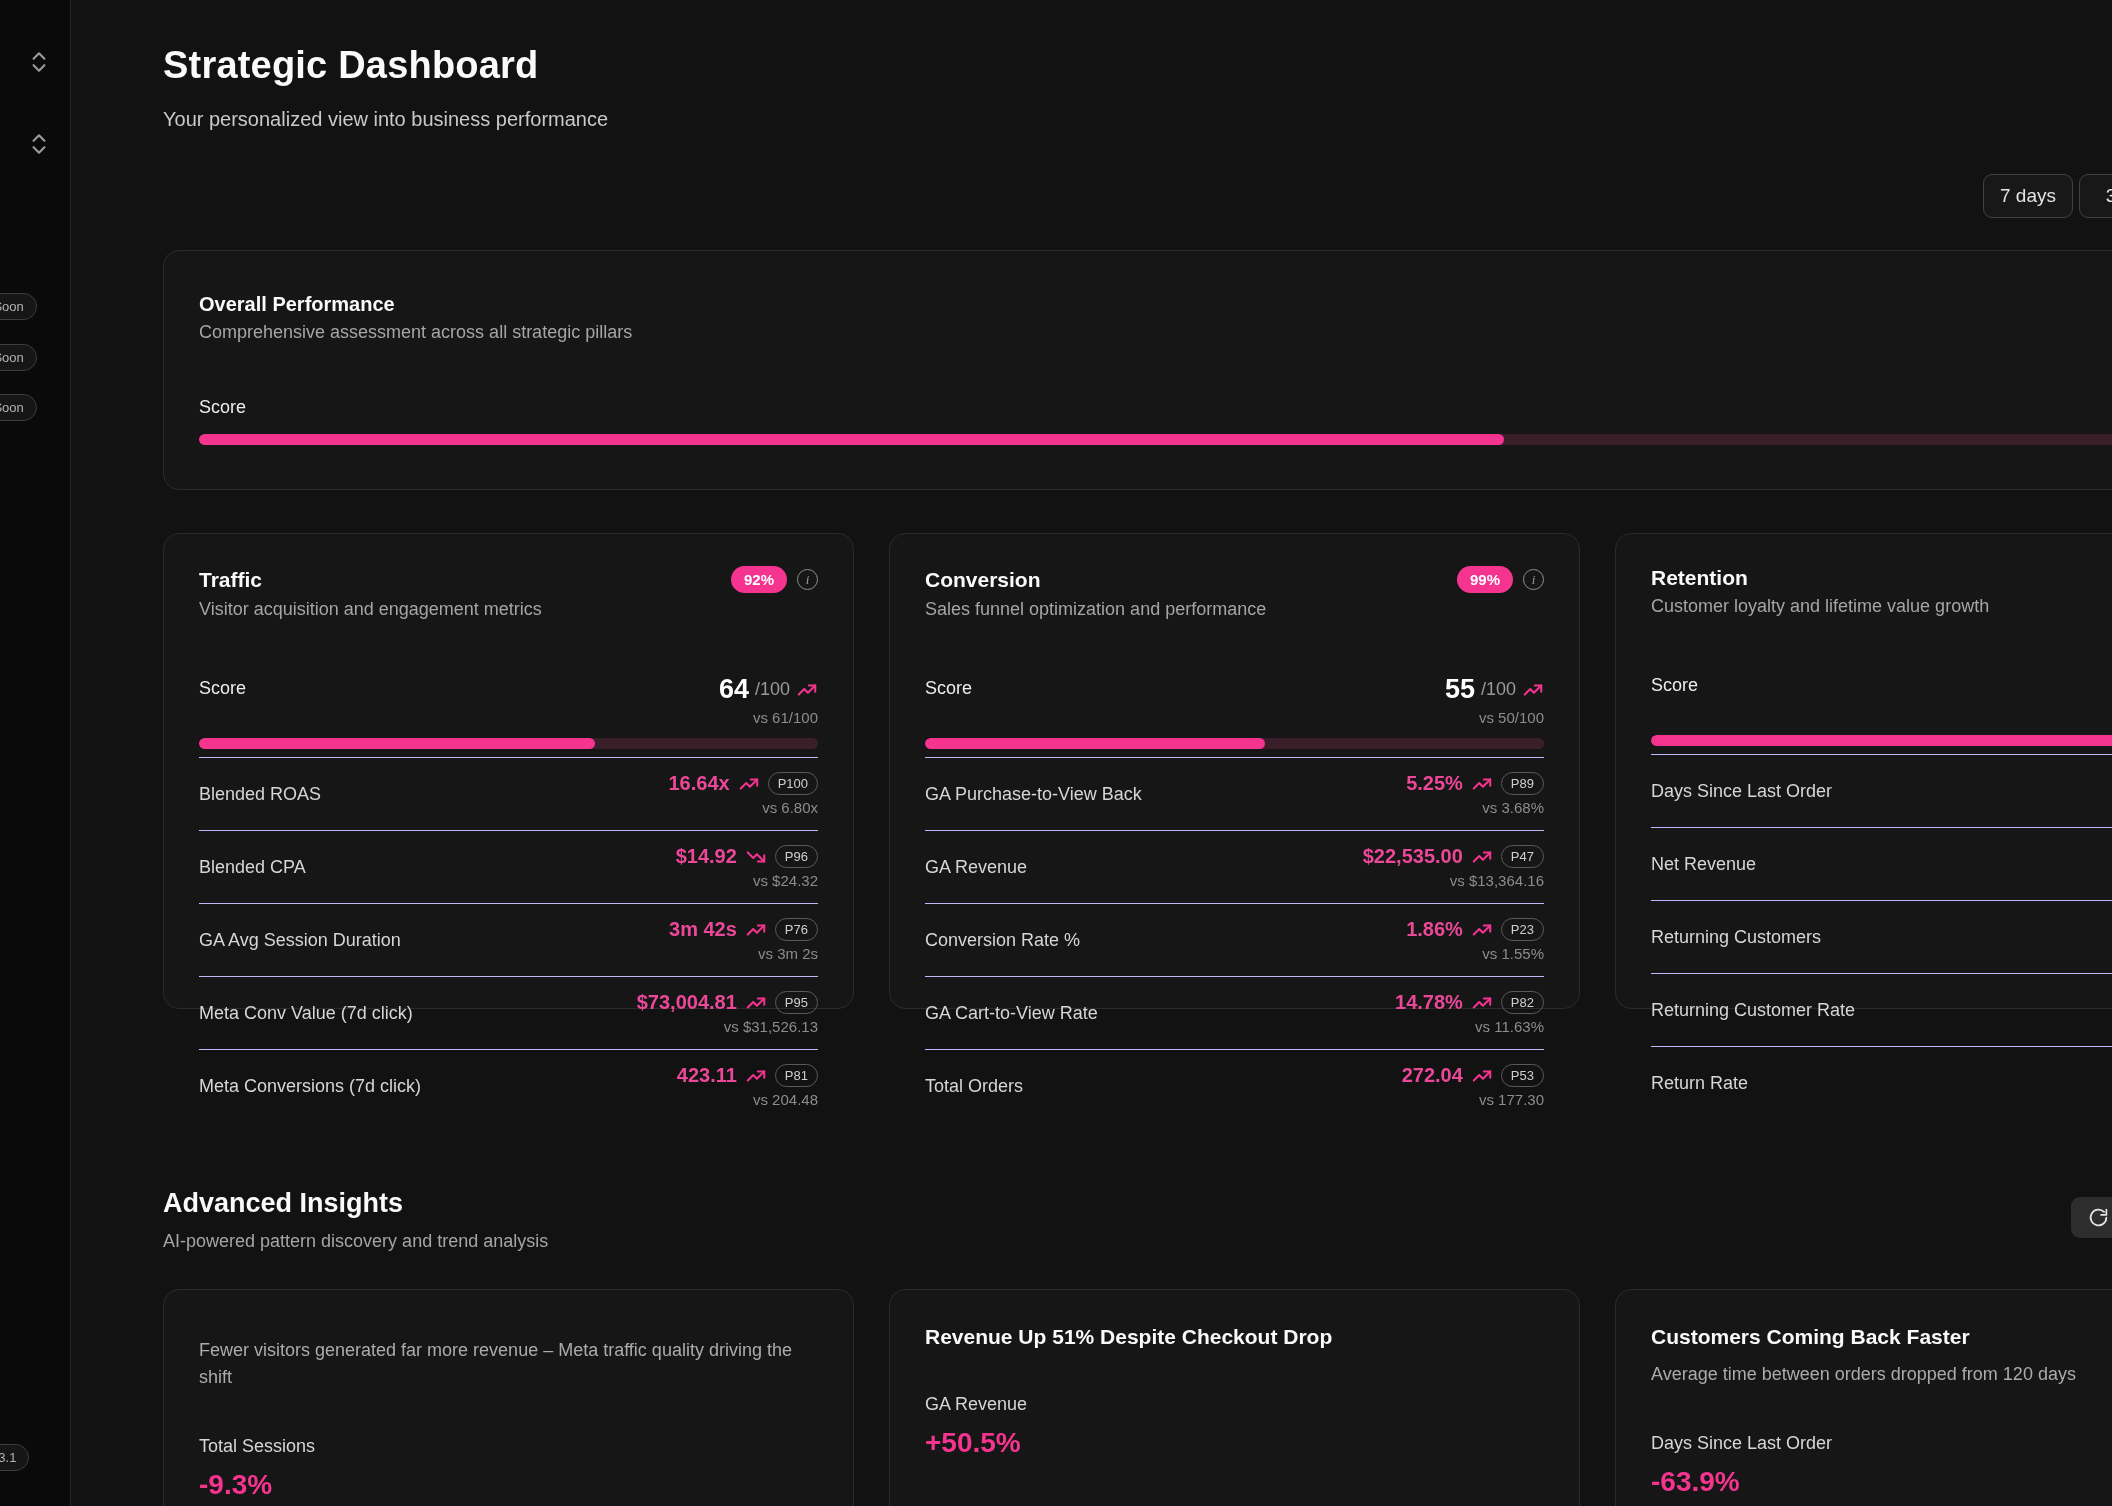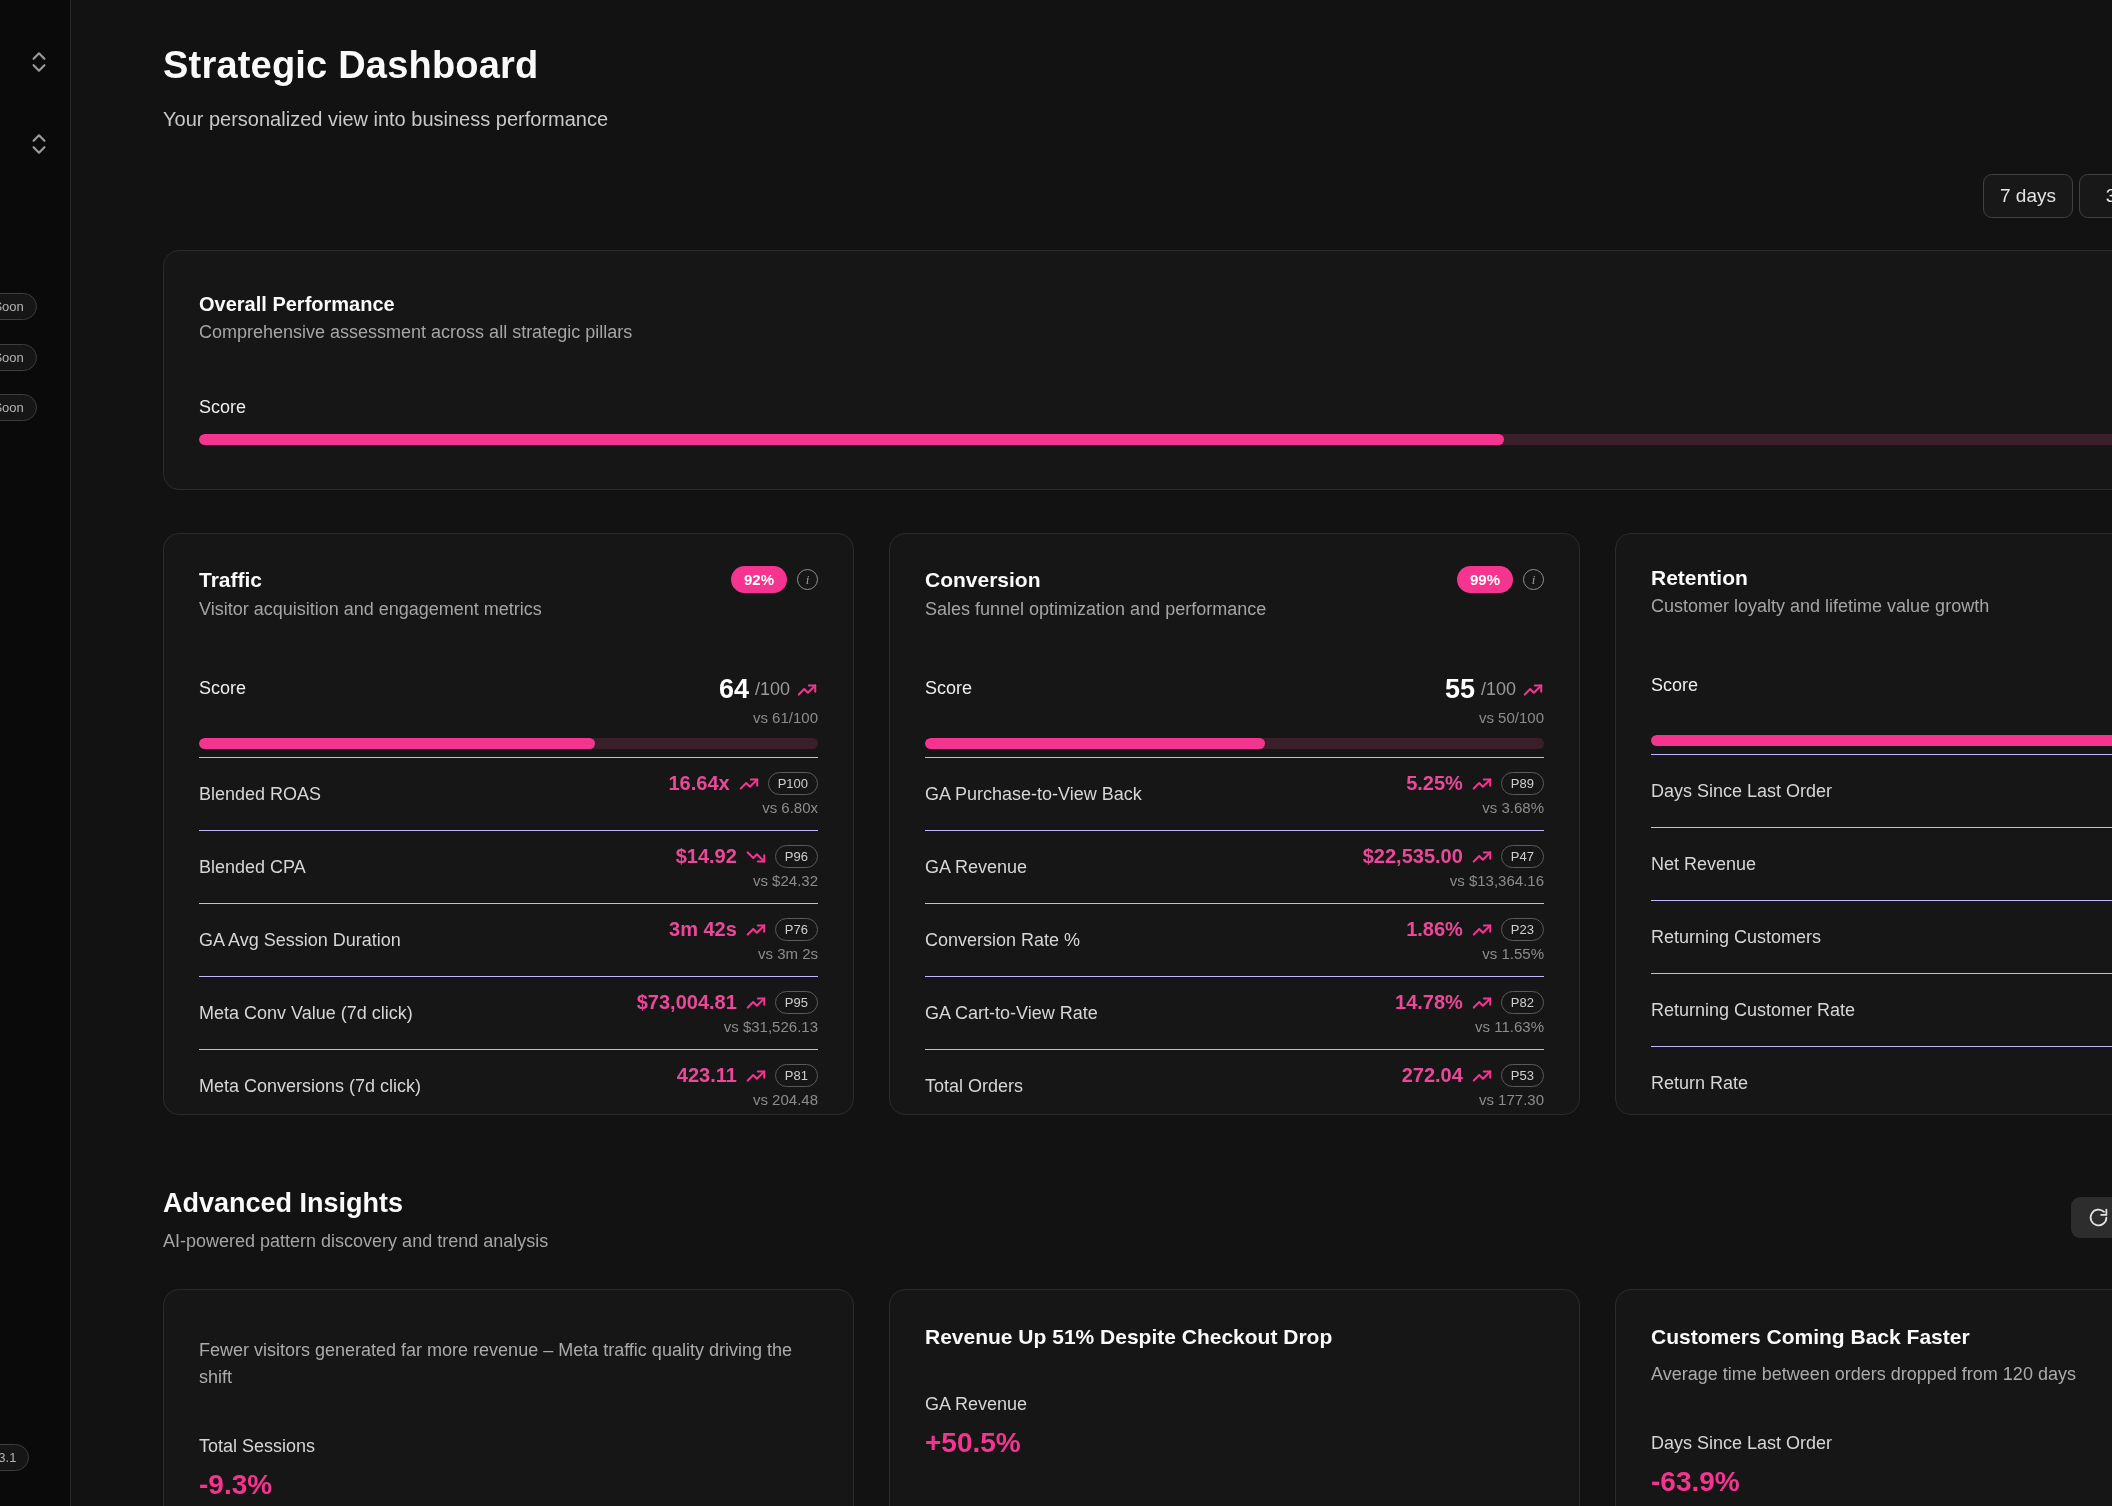--- a/index.html
+++ b/index.html
@@ -45,7 +45,7 @@
   .overall .bar-fill { width:1305px; }
   
   .pillar-row { position:absolute; left:163px; top:533px; display:flex; gap:35px; }
-  .pillar { flex:0 0 691px; width:691px; height:582px; padding:32px 35px; }
+  .pillar { flex:0 0 691px; width:691px; height:476px; padding:32px 35px; }
   .p-head { display:flex; align-items:center; }
   .p-head .spacer { flex:1; }
   .score-badge {

